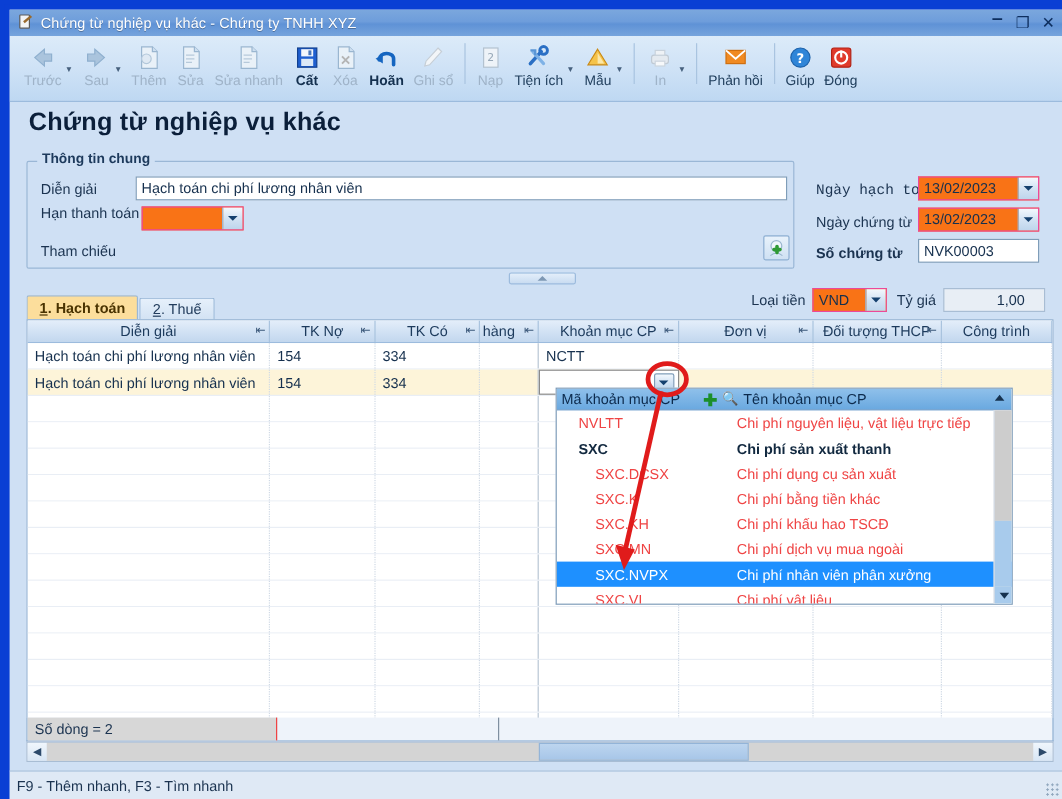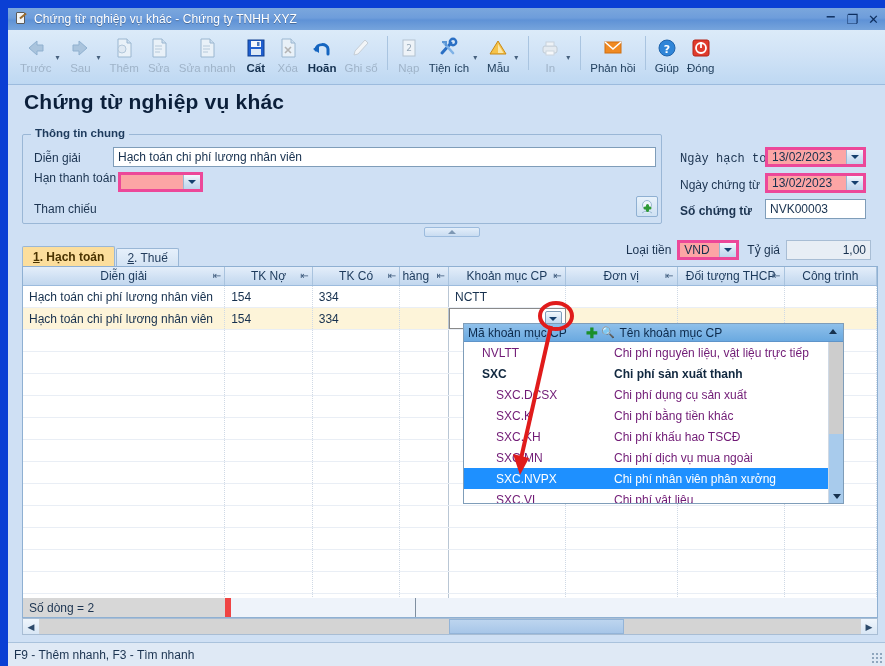--- a/index.html
+++ b/index.html
@@ -121,8 +121,8 @@
     line-height: 16px;
   }
   .combo {
-    position: absolute; background: #fca5a5;
-    border: 3px solid #ec4899;
+    position: absolute; background: #f97316;
+    border: 1px solid #ec4899;
     display: flex; align-items: center;
   }
   .combo .val { flex: 1; padding-left: 4px; font-size: 12px; color: #16304e; }

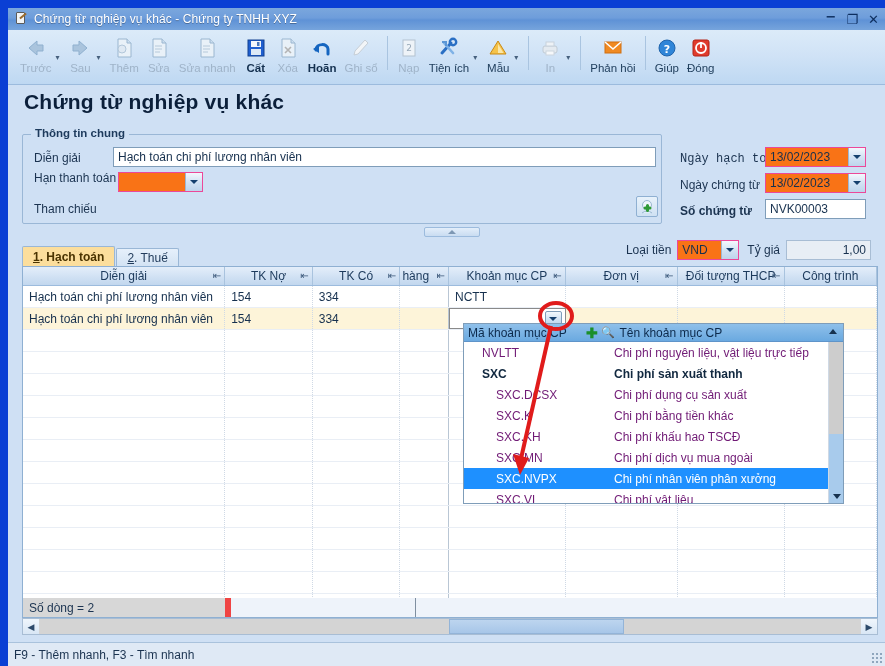--- a/index.html
+++ b/index.html
@@ -586,7 +586,7 @@
           </div>
       </div>
       <div class="lbl" style="margin-left:8px;">Tỷ giá</div>
-      <div style="width:85px;height:20px;background:#e8eef5;border:1px solid #a8bdd4;display:flex;align-items:center;justify-content:flex-end;padding-right:4px;font-size:12px;color:#16304e;">1,00</div>
+      <div style="width:85px;height:20px;background:#e8eef5;border:1px solid #a8bdd4;display:flex;align-items:center;justify-content:flex-end;padding-right:16px;font-size:12px;color:#16304e;">1,00</div>
     </div>
 
     <div class="grid">

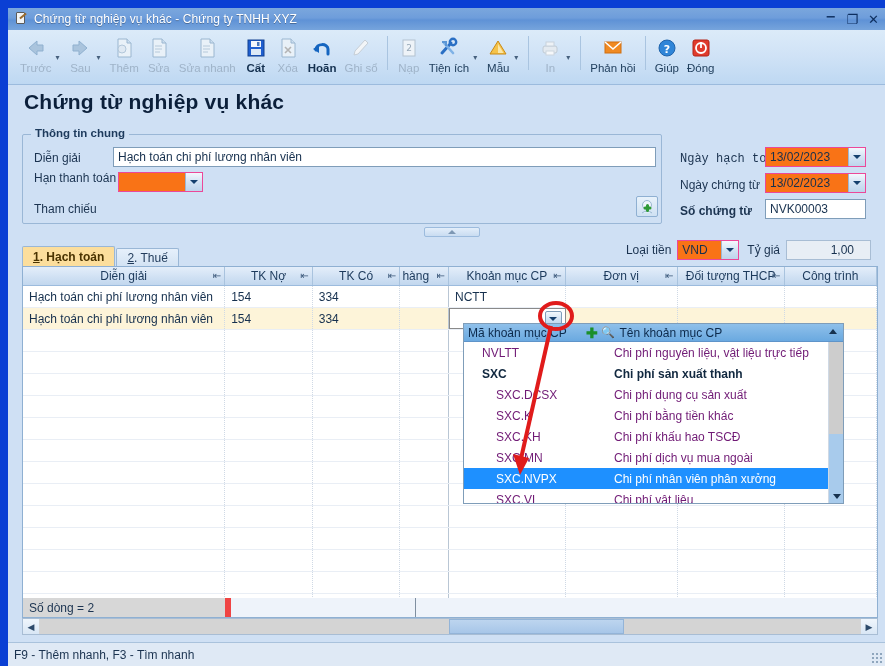--- a/index.html
+++ b/index.html
@@ -291,7 +291,7 @@
   .pop-body { position: absolute; left: 0; top: 18px; width: 381px; height: 162px; }
   .pop-row {
     display: flex; height: 21px; align-items: center;
-    font-size: 12px; color: #701a75;
+    font-size: 12px; color: #ef4444;
   }
   .pop-row .code { width: 150px; }
   .pop-row .name { flex: 1; }

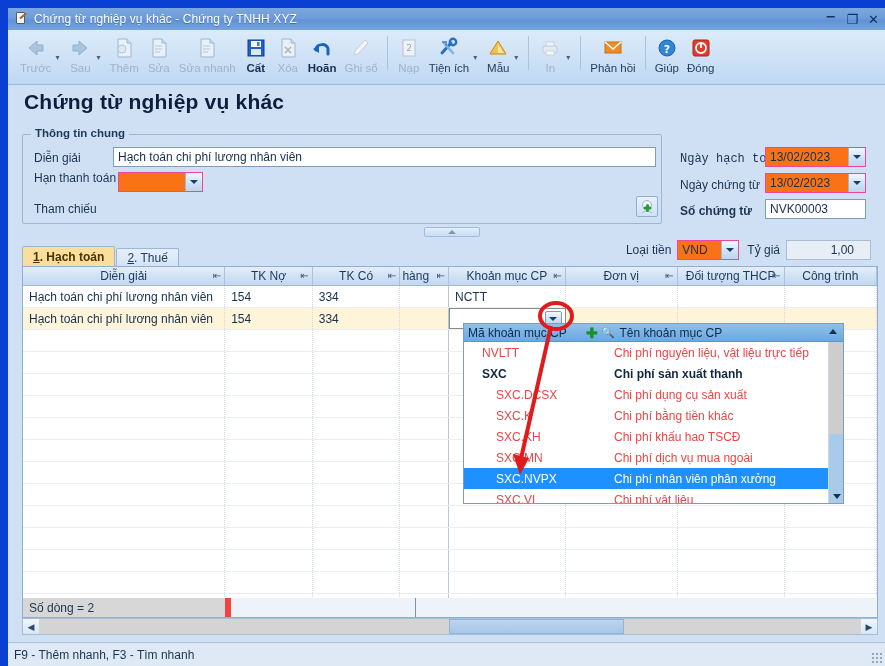--- a/index.html
+++ b/index.html
@@ -230,7 +230,7 @@
     background: #eef3fa;
   }
   .gf1 {
-    width: 208px; background: #d7d7d7; border-right: 6px solid #ef4444;
+    width: 208px; background: #d7d7d7; border-right: 1px solid #ef4444;
     display: flex; align-items: center; padding-left: 6px;
     font-size: 12px; color: #1b3350;
   }

